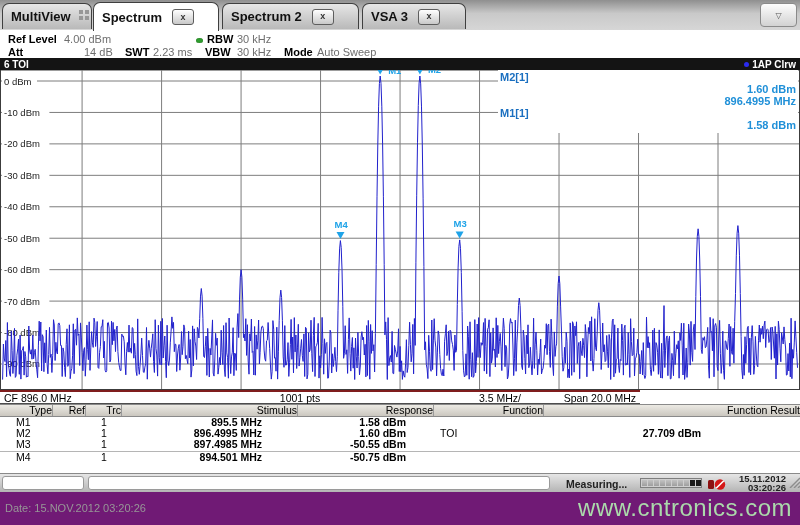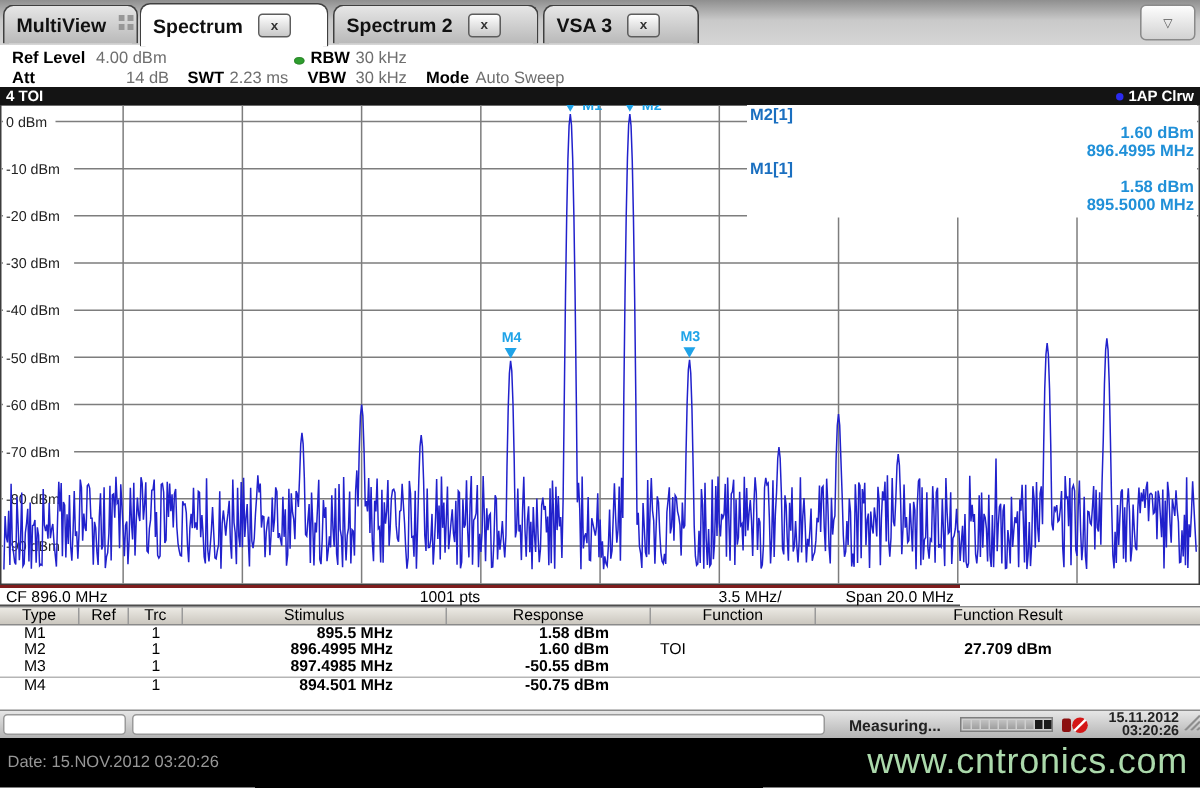--- a/index.html
+++ b/index.html
@@ -148,7 +148,7 @@
   </div>
 
   <div class="dtitle">
-    <span>4 TOI</span>
+    <span>6 TOI</span>
     <span class="trace-info">
       <span class="trace-led"></span>
       <span>1AP Clrw</span>

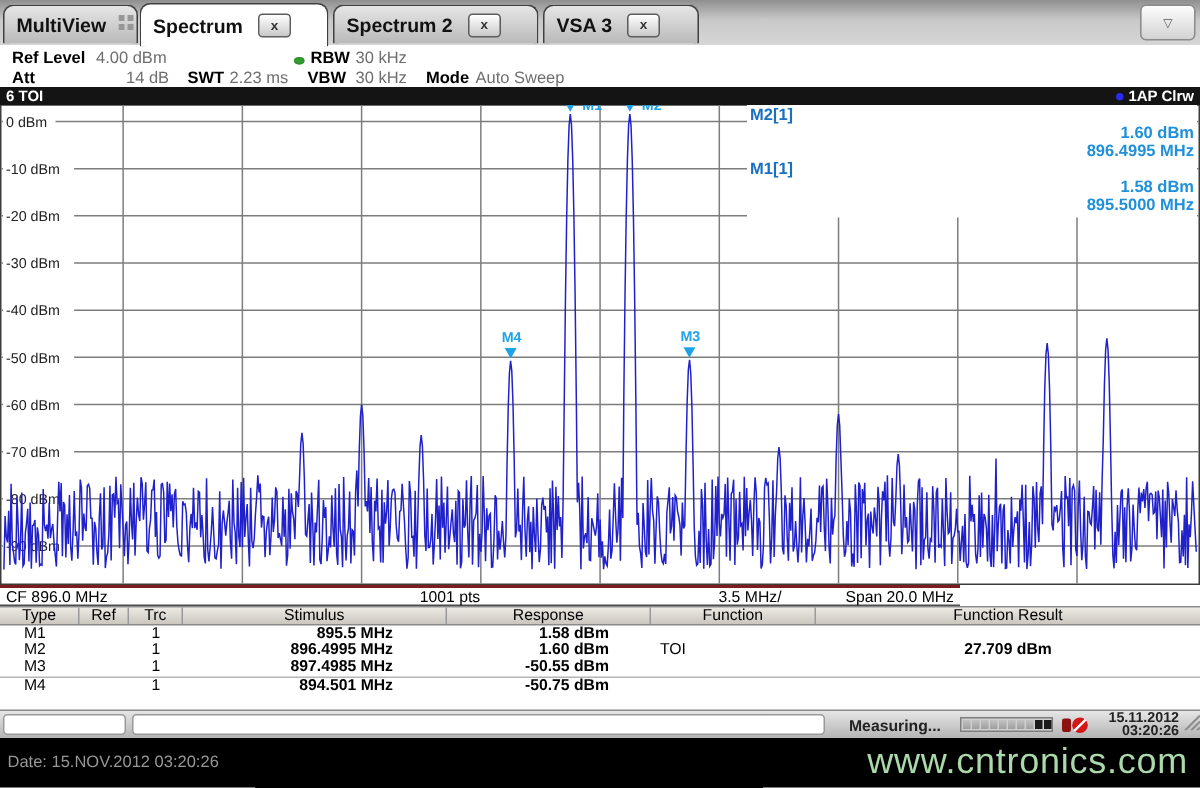--- a/index.html
+++ b/index.html
@@ -219,9 +219,6 @@
         <span class="mkr-name">M1[1]</span>
         <span class="mkr-val">1.58 dBm</span>
       </div>
-      <div class="mkr-row">
-        <span class="mkr-val">895.5000 MHz</span>
-      </div>
     </div>
   </div>
 

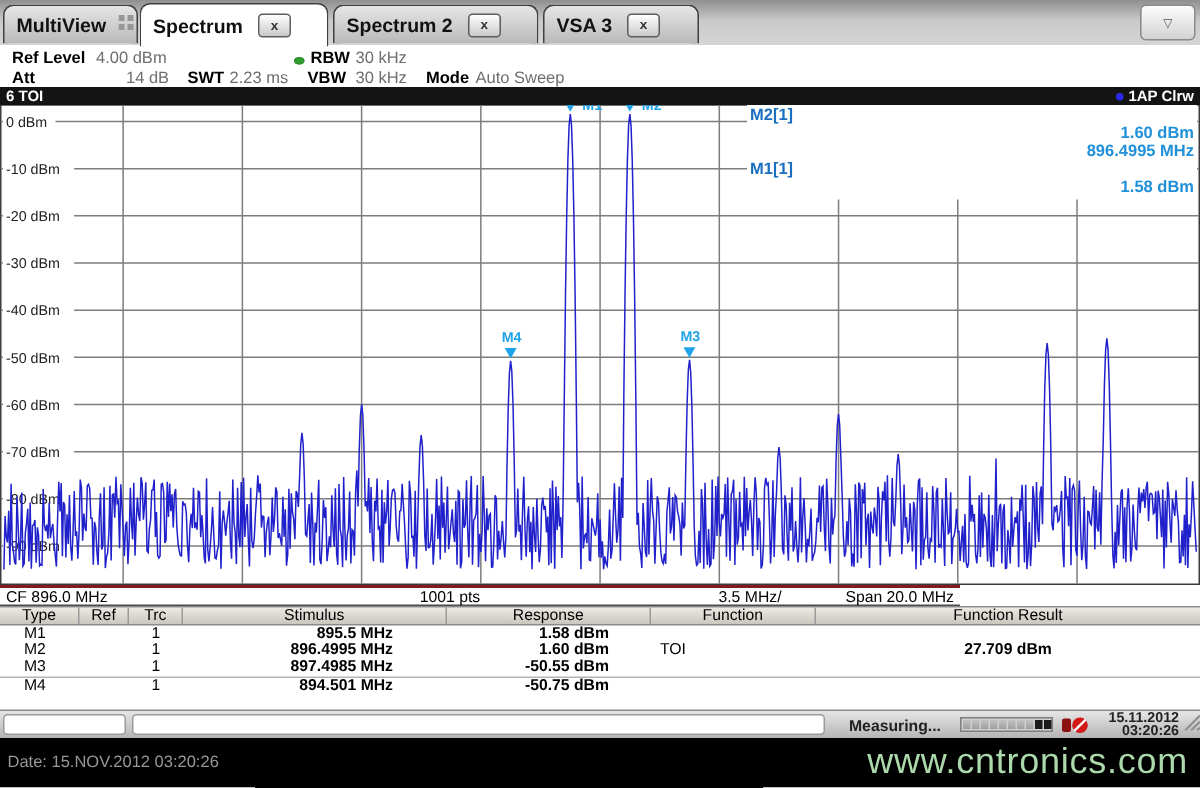--- a/index.html
+++ b/index.html
@@ -62,7 +62,7 @@
   .mtable-head{position:relative;height:13px;background:linear-gradient(#eceae4,#cbc7bf);
                border-top:1px solid #8a8a8a;border-bottom:1px solid #8a8a8a;box-sizing:border-box;
                font-size:10.5px;color:#000;}
-  .mtable-head div{position:absolute;top:0;text-align:center;border-right:1px solid #9a9a9a;
+  .mtable-head div{position:absolute;top:0;text-align:right;border-right:1px solid #9a9a9a;
                    box-sizing:border-box;height:11px;line-height:11px;}
   .mrow{position:relative;height:11px;font-size:10.5px;line-height:11px;color:#000;}
   .mrow div{position:absolute;white-space:nowrap;}

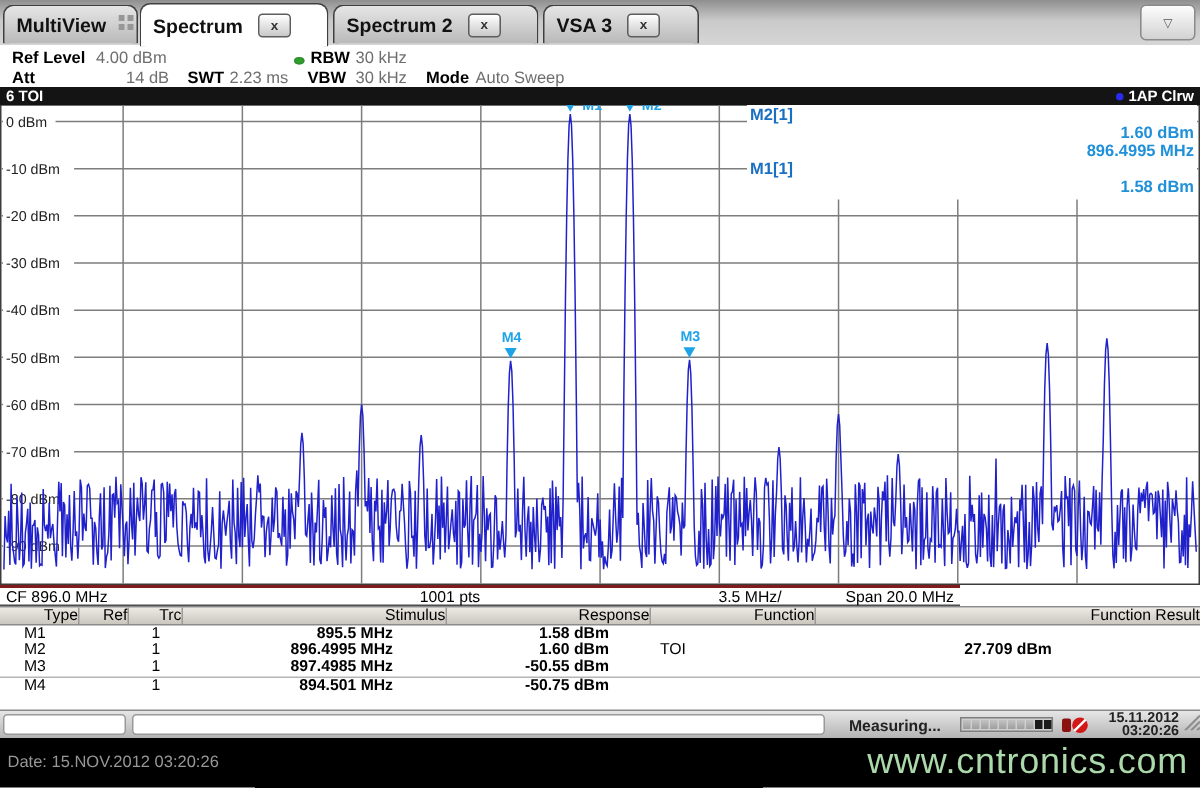--- a/index.html
+++ b/index.html
@@ -90,7 +90,7 @@
   .grip{position:absolute;right:0;bottom:0;}
 
   
-  .footer{position:absolute;left:0;top:492px;width:800px;height:33px;background:#000000;}
+  .footer{position:absolute;left:0;top:492px;width:800px;height:33px;background:#701a75;}
   .footer-date{position:absolute;left:5px;top:10px;font-size:11px;color:#979797;}
   .watermark{position:absolute;right:8px;top:2px;font-size:24px;color:#abd9ab;letter-spacing:0.5px;}
 </style>

